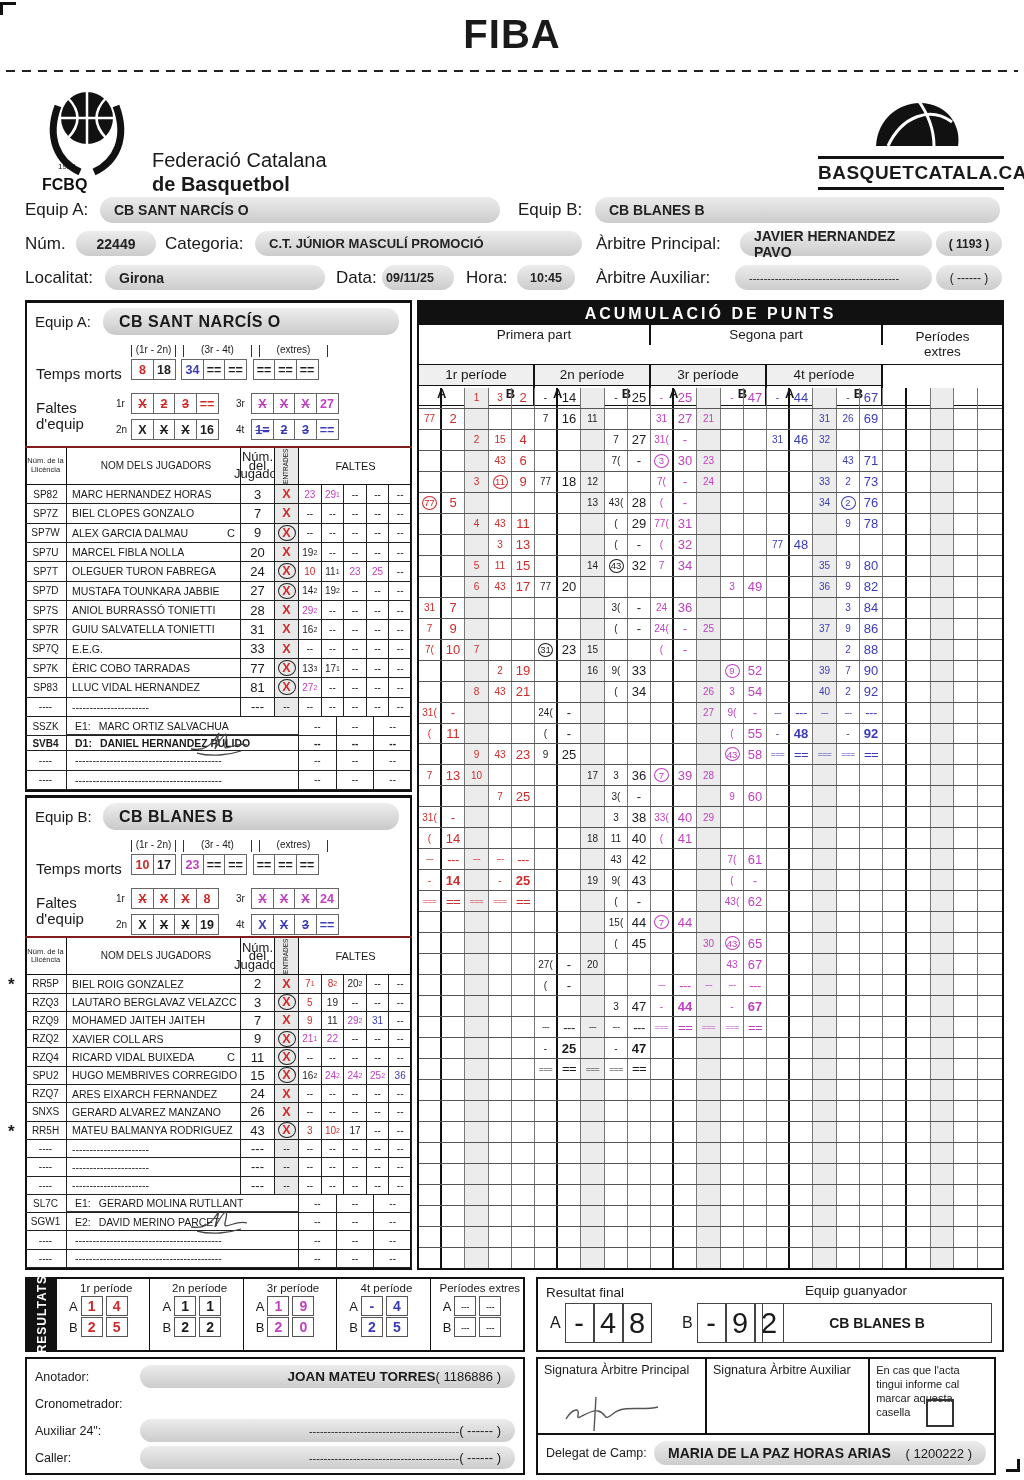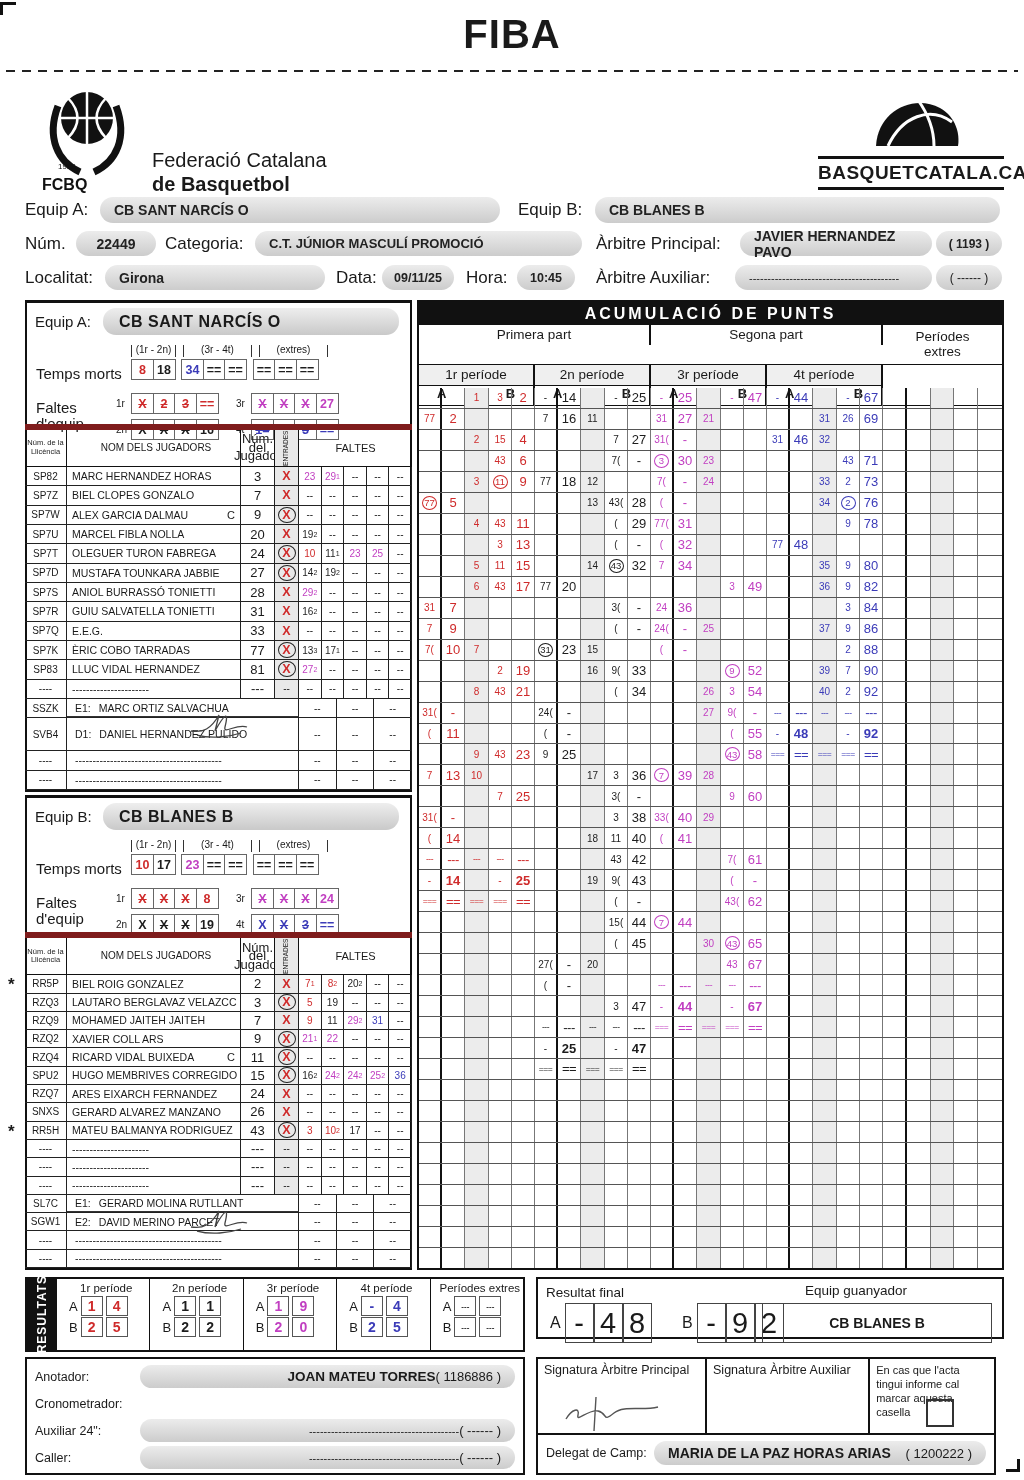--- a/index.html
+++ b/index.html
@@ -164,7 +164,7 @@
     <span class="fld">Girona</span>
   </div>
 <div class="abs fldlab" style="left:336px;top:268px">Data:</div>
-<div class="abs pill" style="left:382px;top:265px;width:72px;height:25px;justify-content:center;padding:0 4px">
+<div class="abs pill" style="left:382px;top:265px;width:72px;height:25px;justify-content:flex-start;padding:0 4px">
     <span class="fld" style="font-size:12.5px">09/11/25</span>
   </div>
 <div class="abs fldlab" style="left:466px;top:268px">Hora:</div>

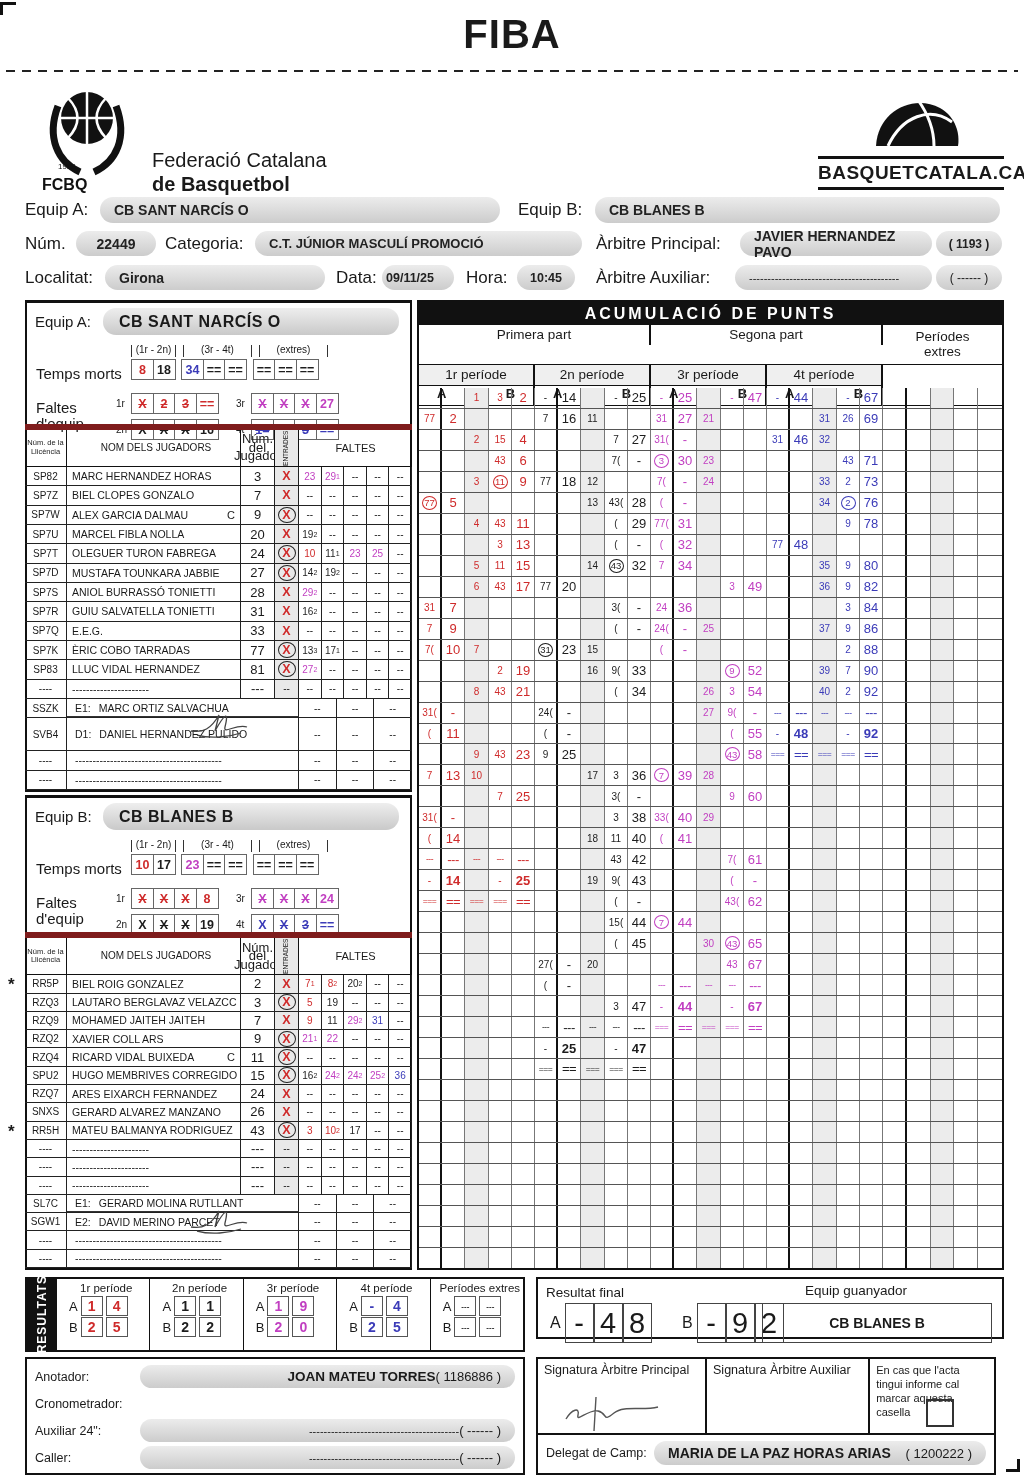--- a/index.html
+++ b/index.html
@@ -31,7 +31,7 @@
 .boxrow{position:absolute;display:flex}
 .fbox{width:23px;height:21px;border:1.5px solid #666;margin-right:-1.5px;background:#fff;display:flex;align-items:center;justify-content:center;font-size:12.5px;font-weight:bold}
 .felab{font-size:10px;position:absolute}
-.ptable{position:absolute;left:-2px;right:-2px;bottom:0;border-top:6px solid #7f1d1d}
+.ptable{position:absolute;left:-2px;right:-2px;bottom:0;border-top:2px solid #7f1d1d}
 .phead{display:flex;border-bottom:1.5px solid #111;height:37px}
 .phc{border-right:1px solid #111;display:flex;align-items:center;justify-content:center;text-align:center;font-size:7.5px;line-height:8.5px}
 .prow{display:flex;border-bottom:1px solid #222}

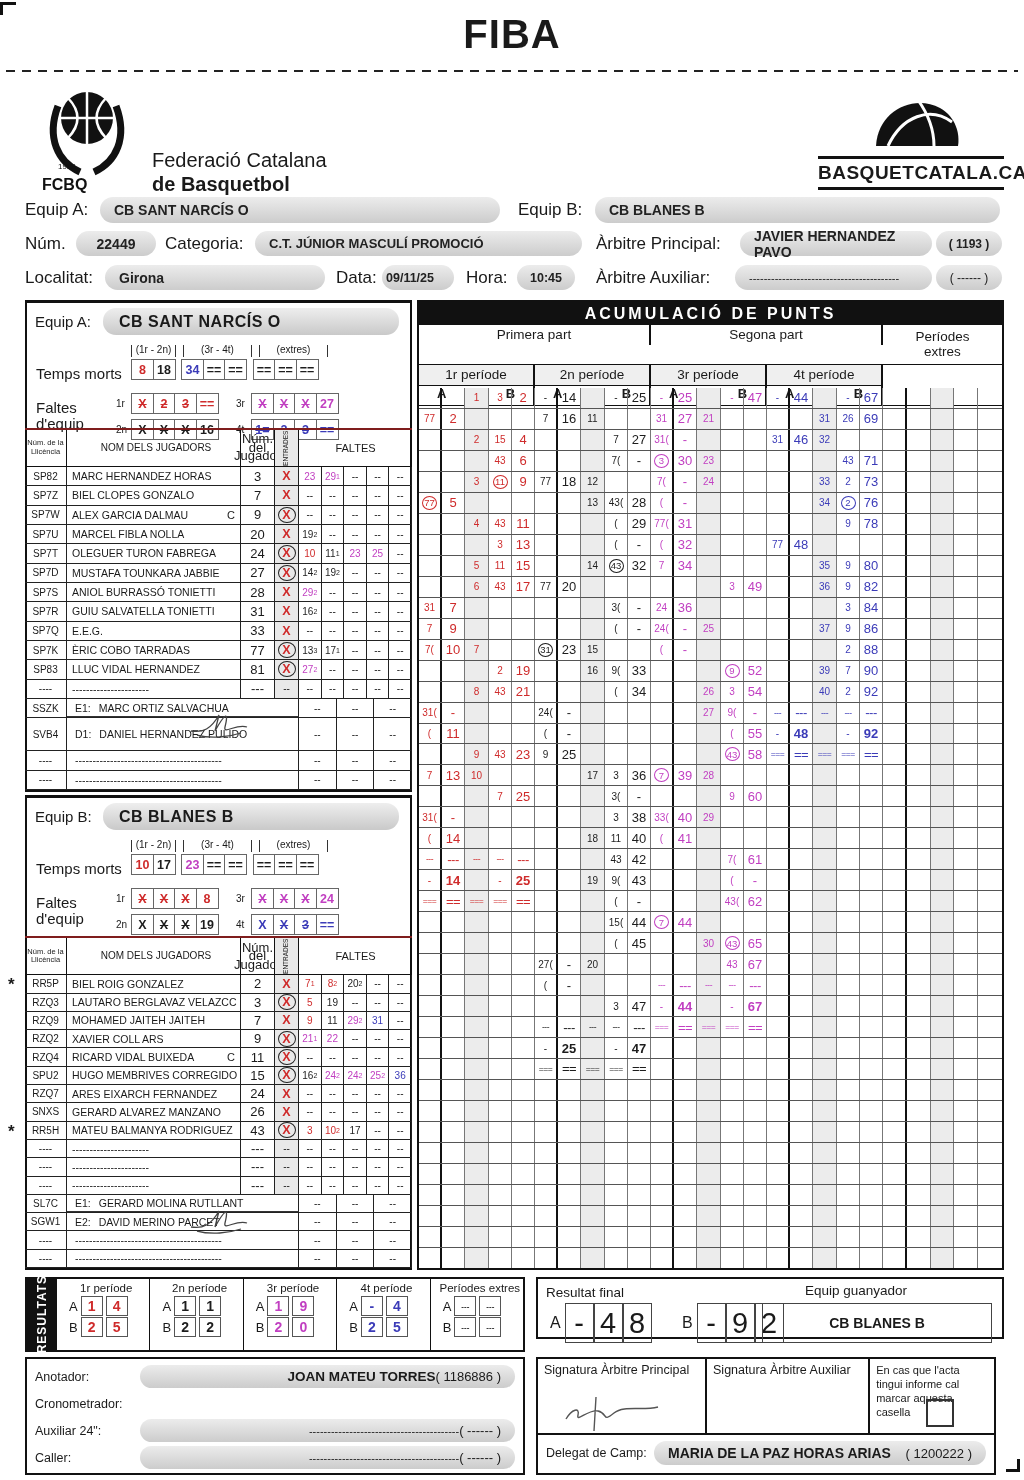--- a/index.html
+++ b/index.html
@@ -417,7 +417,7 @@
         <div class="pc c-fal3 k">--</div>
         <div class="pc c-fal3 k">--</div>
       </div>
-      <div class="prow" style="height: 33px; position: relative;">
+      <div class="prow" style="height: 15px; position: relative; font-weight: bold;">
         <div class="pc c-llic">SVB4</div>
         <div class="pc" style="width: 232px; padding-left: 8px; font-size: 10.5px;">
           <span style="margin-right: 8px;">D1:</span>

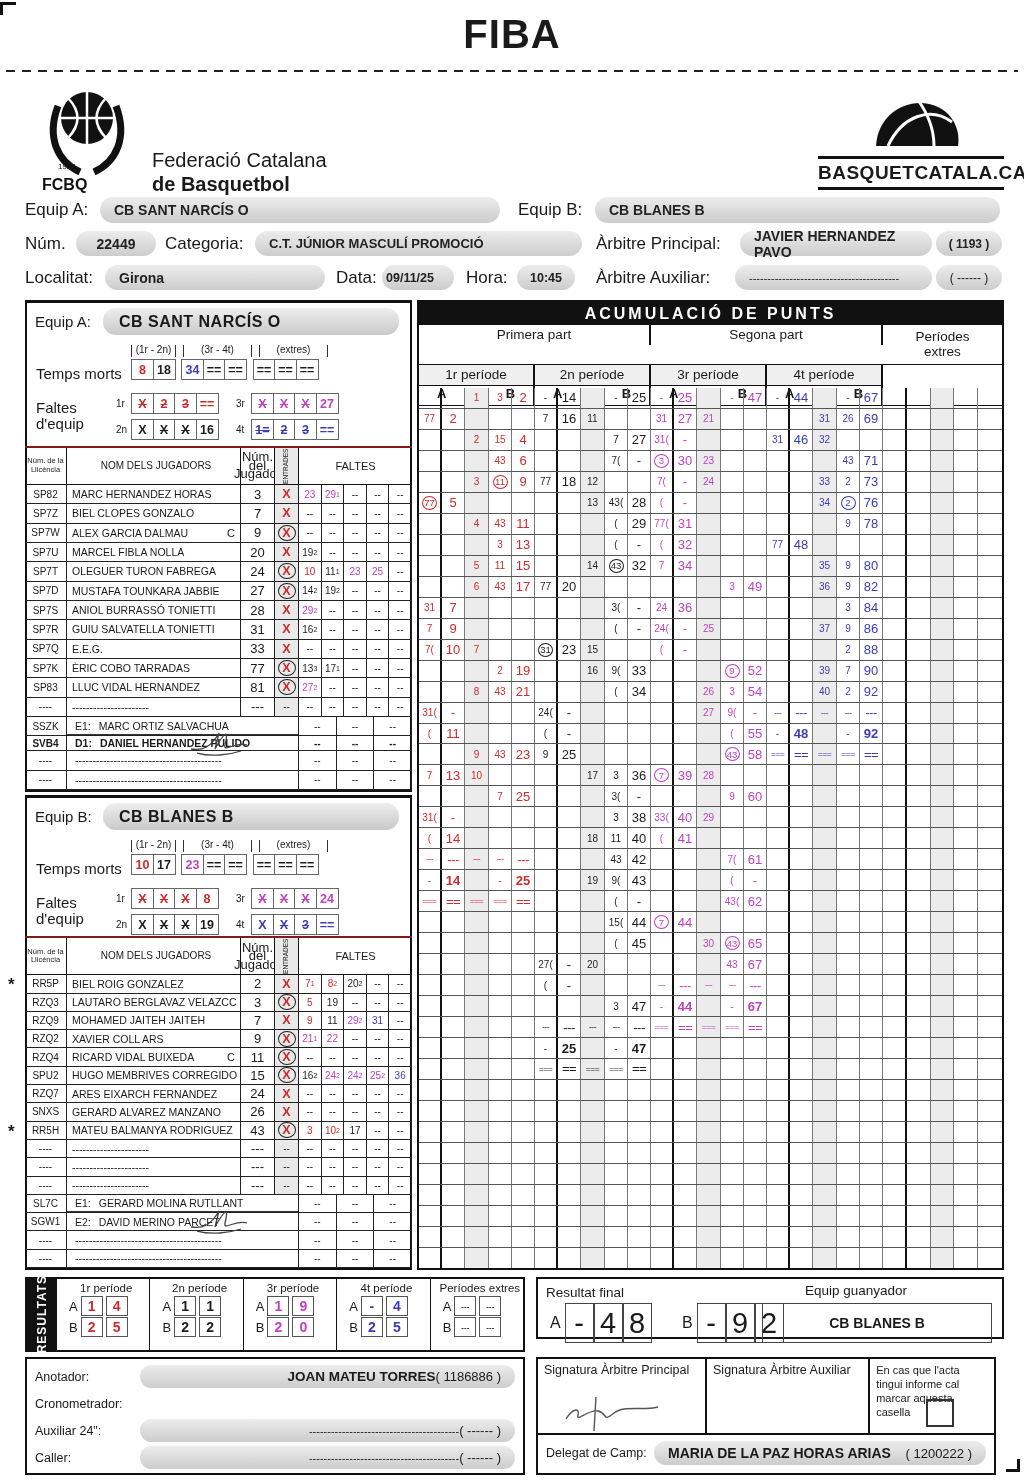--- a/index.html
+++ b/index.html
@@ -78,7 +78,7 @@
 .res-grp .t{font-size:11.5px;text-align:center;display:block;margin-bottom:2px}
 .res-line{display:flex;align-items:center;margin:1px 0 0 6px;font-size:13px}
 .res-line .bx{width:22px;height:20px;border:1px solid #555;margin-left:3px;display:flex;align-items:center;justify-content:center;font-size:14px;font-weight:bold}
-#final-box{left:536px;top:1277px;width:468px;height:62px;border:2.5px solid #111;padding:4px 8px}
+#final-box{left:536px;top:1277px;width:468px;height:75px;border:2.5px solid #111;padding:4px 8px}
 #final-box .t{font-size:13.5px}
 .big-digits{display:flex;align-items:center}
 .big-digits .lab{font-size:16px;margin:0 4px}

